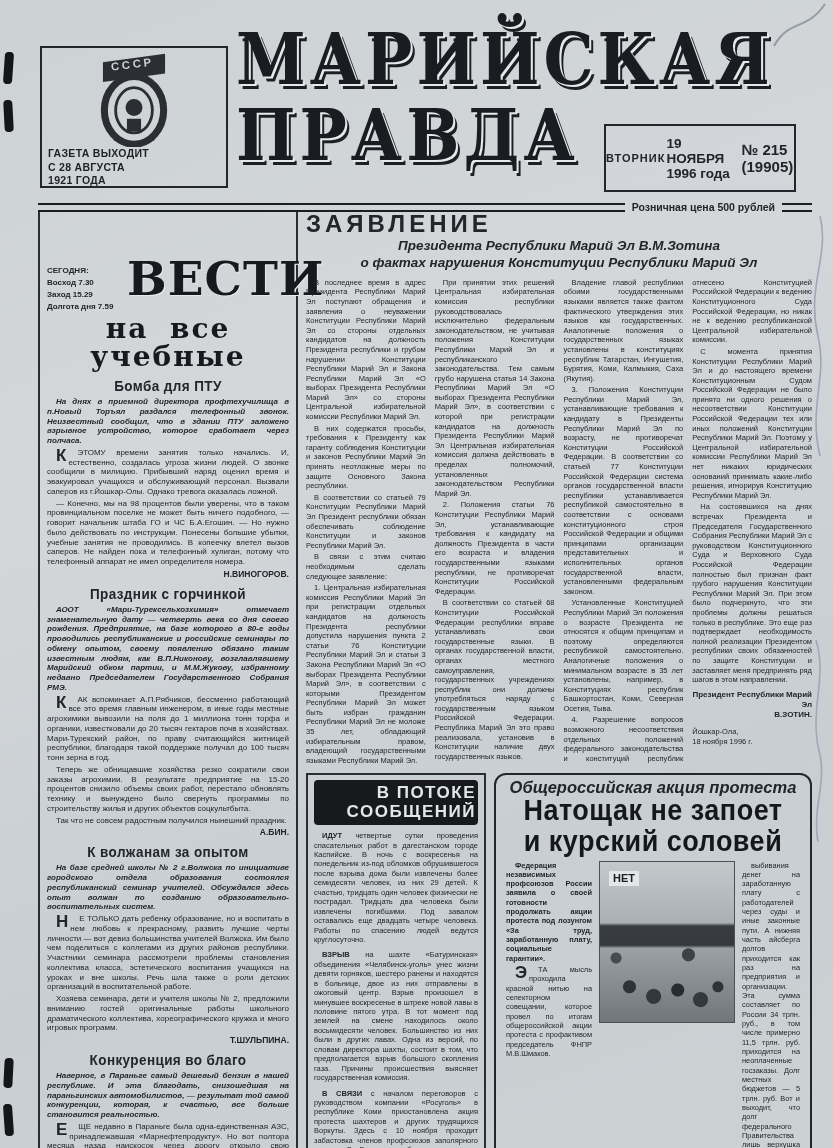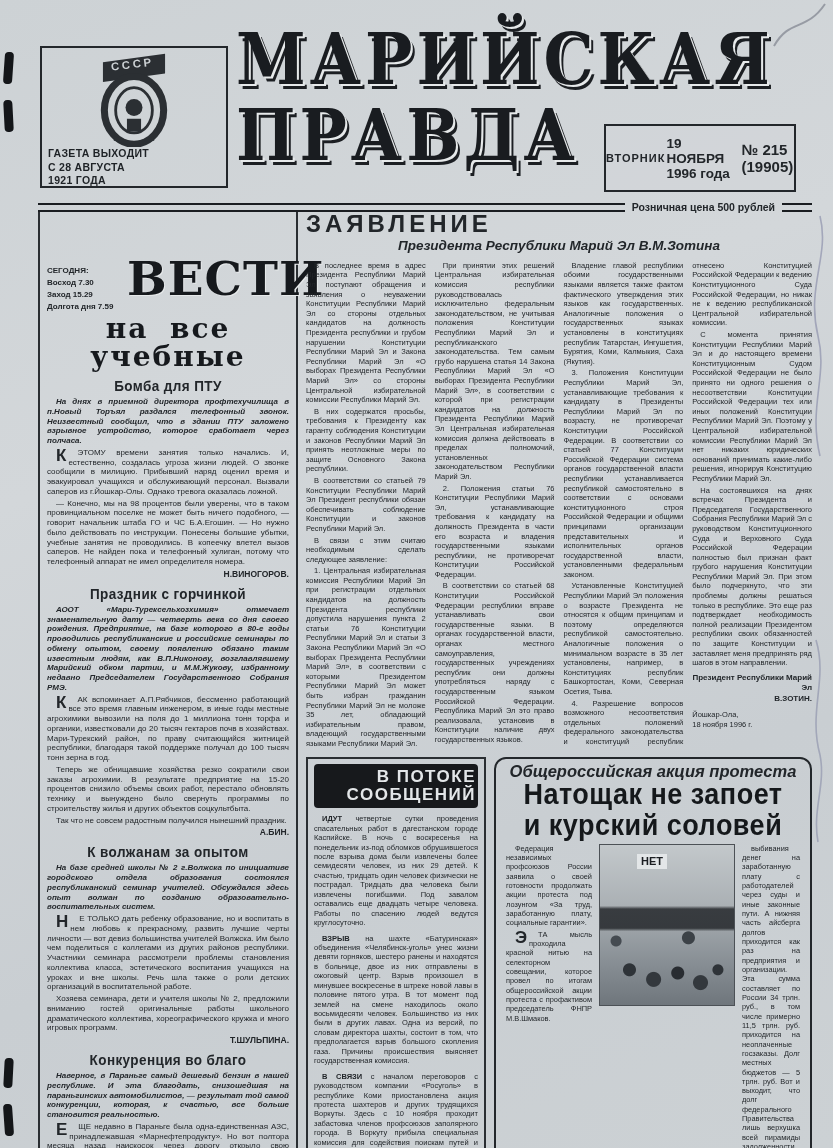--- a/index.html
+++ b/index.html
@@ -191,6 +191,7 @@
       <article>
         <h1 class="stmt-title">ЗАЯВЛЕНИЕ</h1>
         <h2 class="stmt-sub">Президента Республики Марий Эл В.М.Зотина</h2>
+        <h2 class="stmt-sub">о фактах нарушения Конституции Республики Марий Эл</h2>
         <div class="stmt-cols">
           <p>В последнее время в адрес Президента Республики Марий Эл поступают обращения и заявления о неуважении Конституции Республики Марий Эл со стороны отдельных кандидатов на должность Президента республики и грубом нарушении Конституции Республики Марий Эл и Закона Республики Марий Эл «О выборах Президента Республики Марий Эл» со стороны Центральной избирательной комиссии Республики Марий Эл.</p>
           <p>В них содержатся просьбы, требования к Президенту как гаранту соблюдения Конституции и законов Республики Марий Эл принять неотложные меры по защите Основного Закона республики.</p>

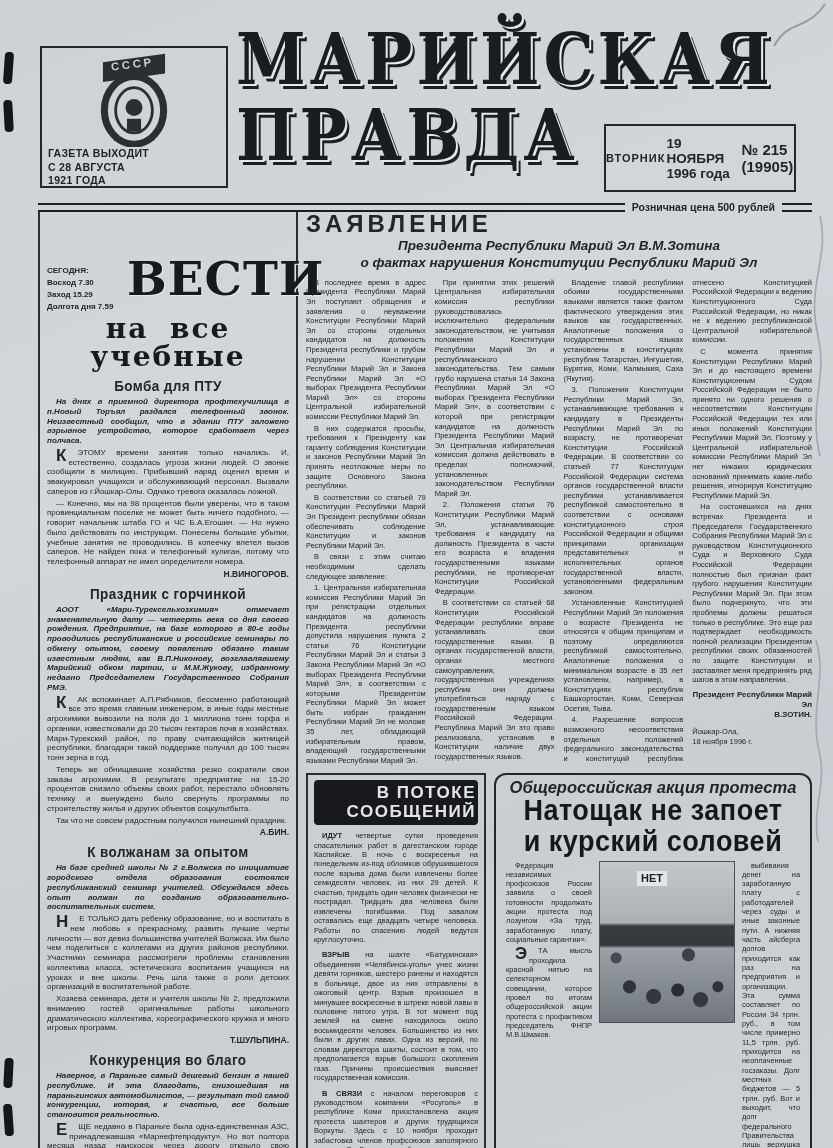--- a/index.html
+++ b/index.html
@@ -71,7 +71,7 @@
   .pr-row{display:flex;gap:7px;}
   .pr-colA{width:86px;flex:none;}
   .pr-colA p,.pr-colC p{font-size:7.4px;line-height:1.26;}
-  .pr-colA .b1{font-weight:normal;}
+  .pr-colA .b1{font-weight:bold;}
   .pr-colC{flex:1;min-width:0;}
   .photo{width:134px;height:160px;flex:none;position:relative;border:1px solid #4c5156;
          background:

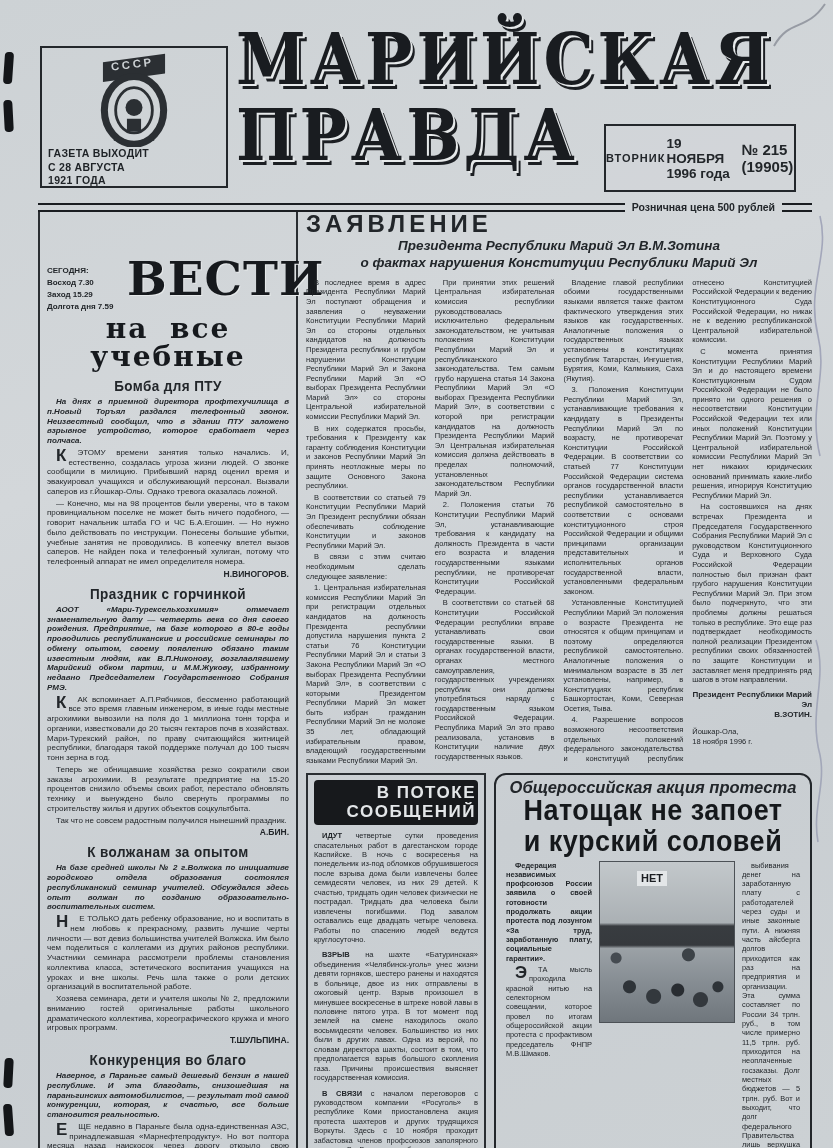--- a/index.html
+++ b/index.html
@@ -85,7 +85,7 @@
            linear-gradient(180deg, rgba(0,0,0,0) 38%, rgba(28,31,35,.8) 40% 52%, rgba(0,0,0,0) 54%),
            linear-gradient(180deg,#c3c8cb 0%,#a9afb3 40%,#868d93 75%,#6f767c 100%);}
   .placard{position:absolute;top:9px;left:9px;background:#e3e6e8;color:#1b1e22;font-weight:bold;
-           font-size:11px;padding:0 4px;line-height:1.4;margin-left:28px;}
+           font-size:11px;padding:0 4px;line-height:1.4;}
 </style>
 </head>
 <body>

